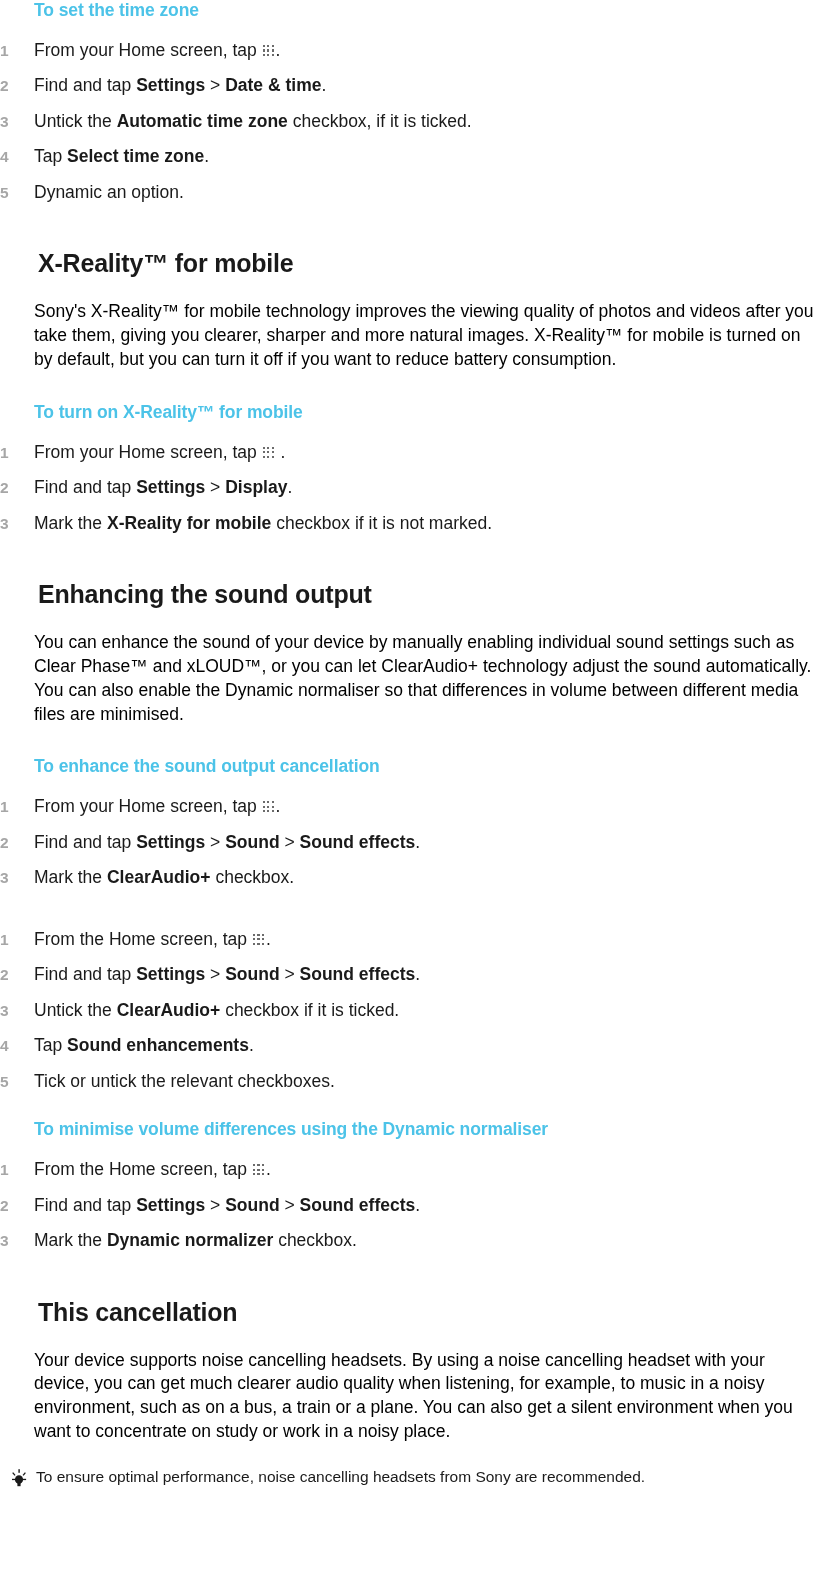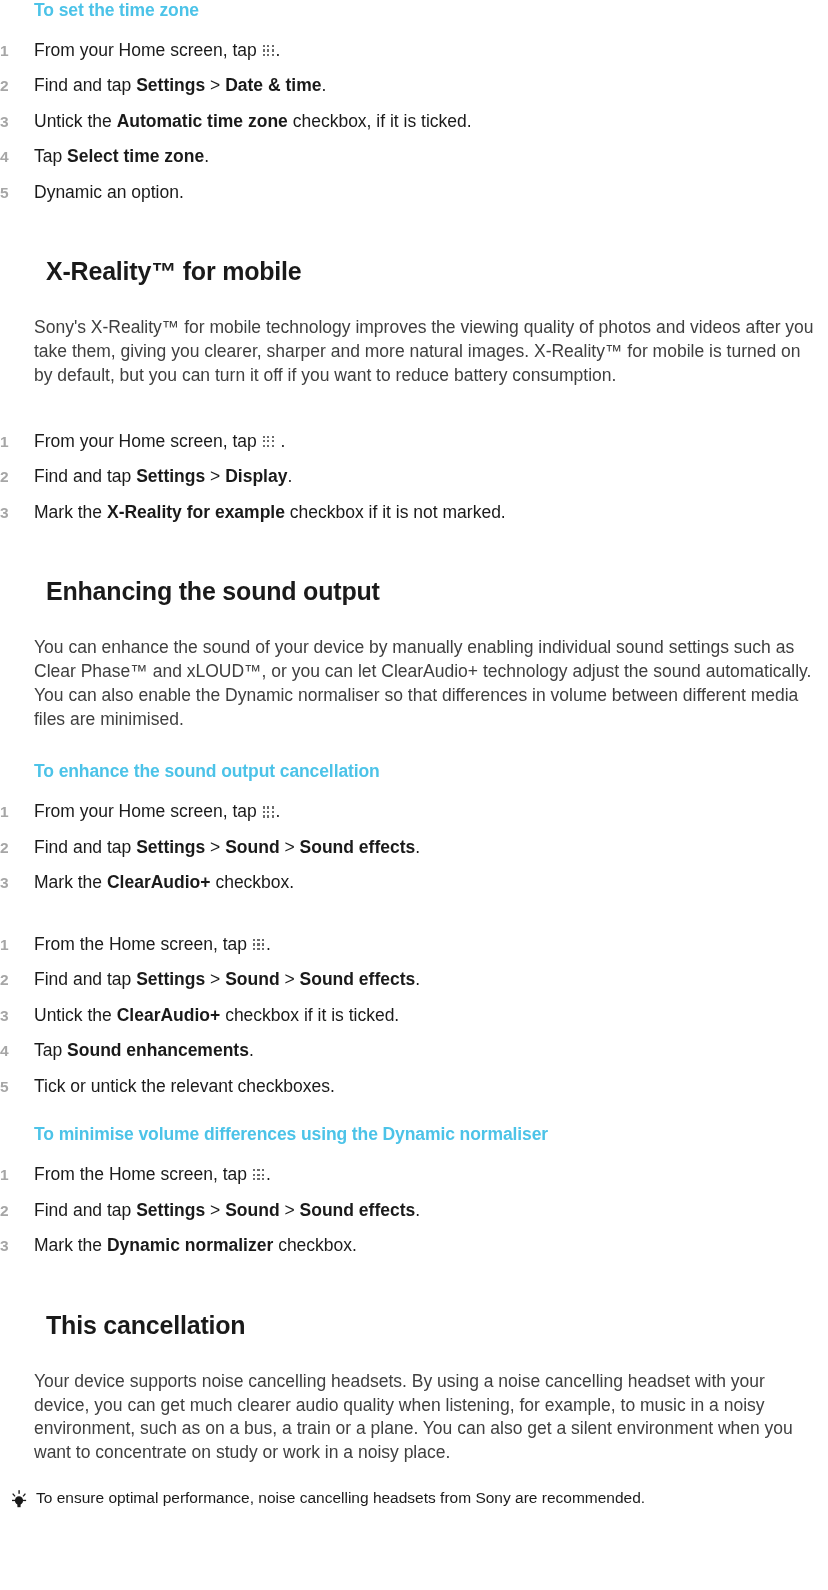--- a/index.html
+++ b/index.html
@@ -74,7 +74,7 @@
     font-size: 25px;
     font-weight: bold;
     color: #1a1a1a;
-    margin: 12px;
+    margin: 4px;
     padding-left: 34px;
     line-height: 1.2;
     letter-spacing: -0.2px;

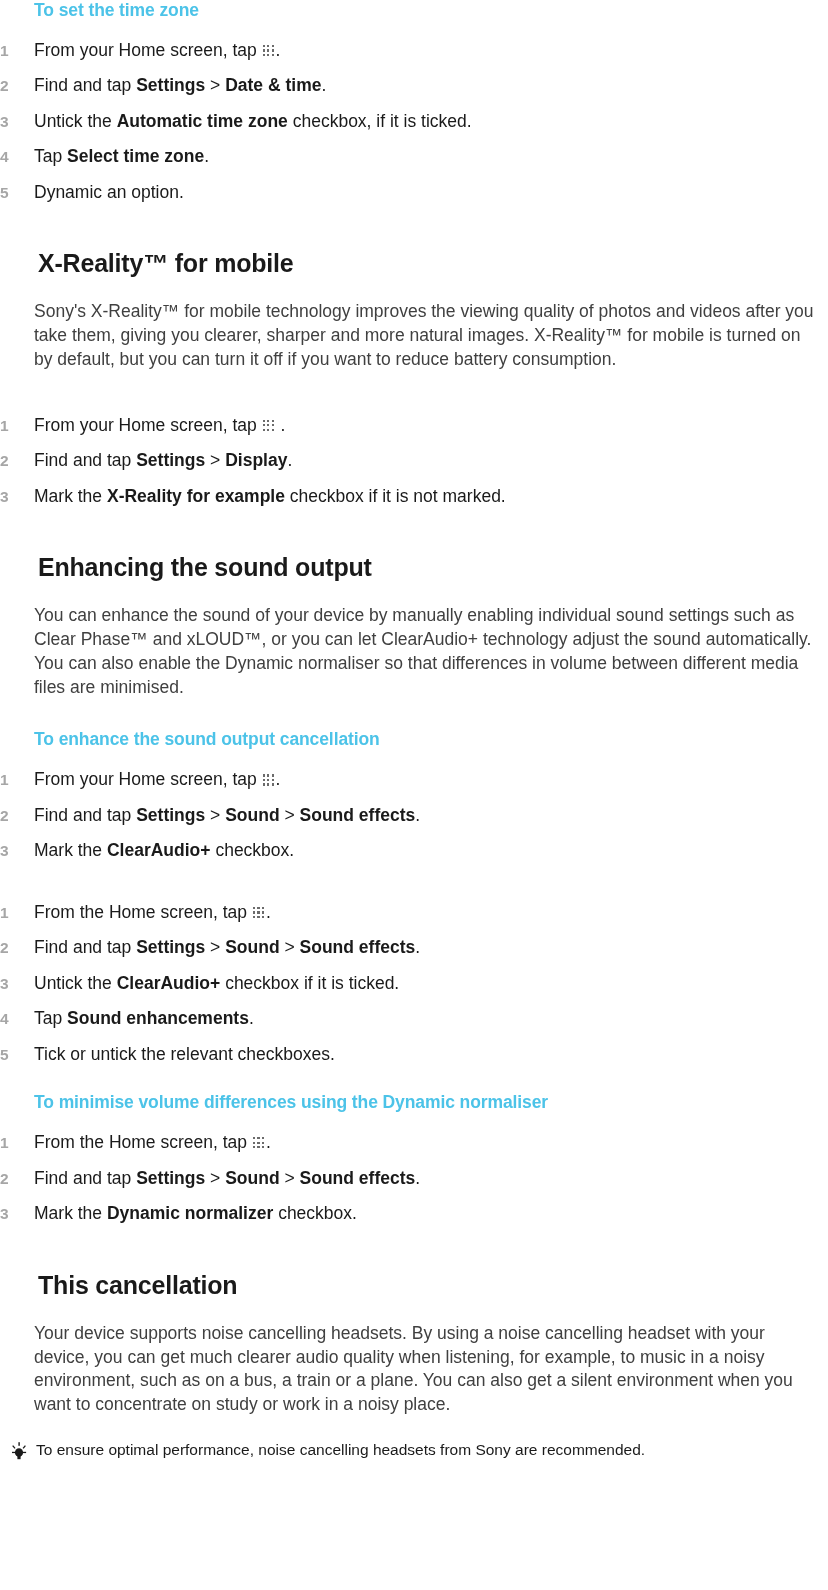--- a/index.html
+++ b/index.html
@@ -82,7 +82,7 @@
   p.body-text {
     font-size: 17.5px;
     line-height: 23.8px;
-    color: #404040;
+    color: #000000;
     margin: 0;
     padding-left: 34px;
     padding-right: 8px;

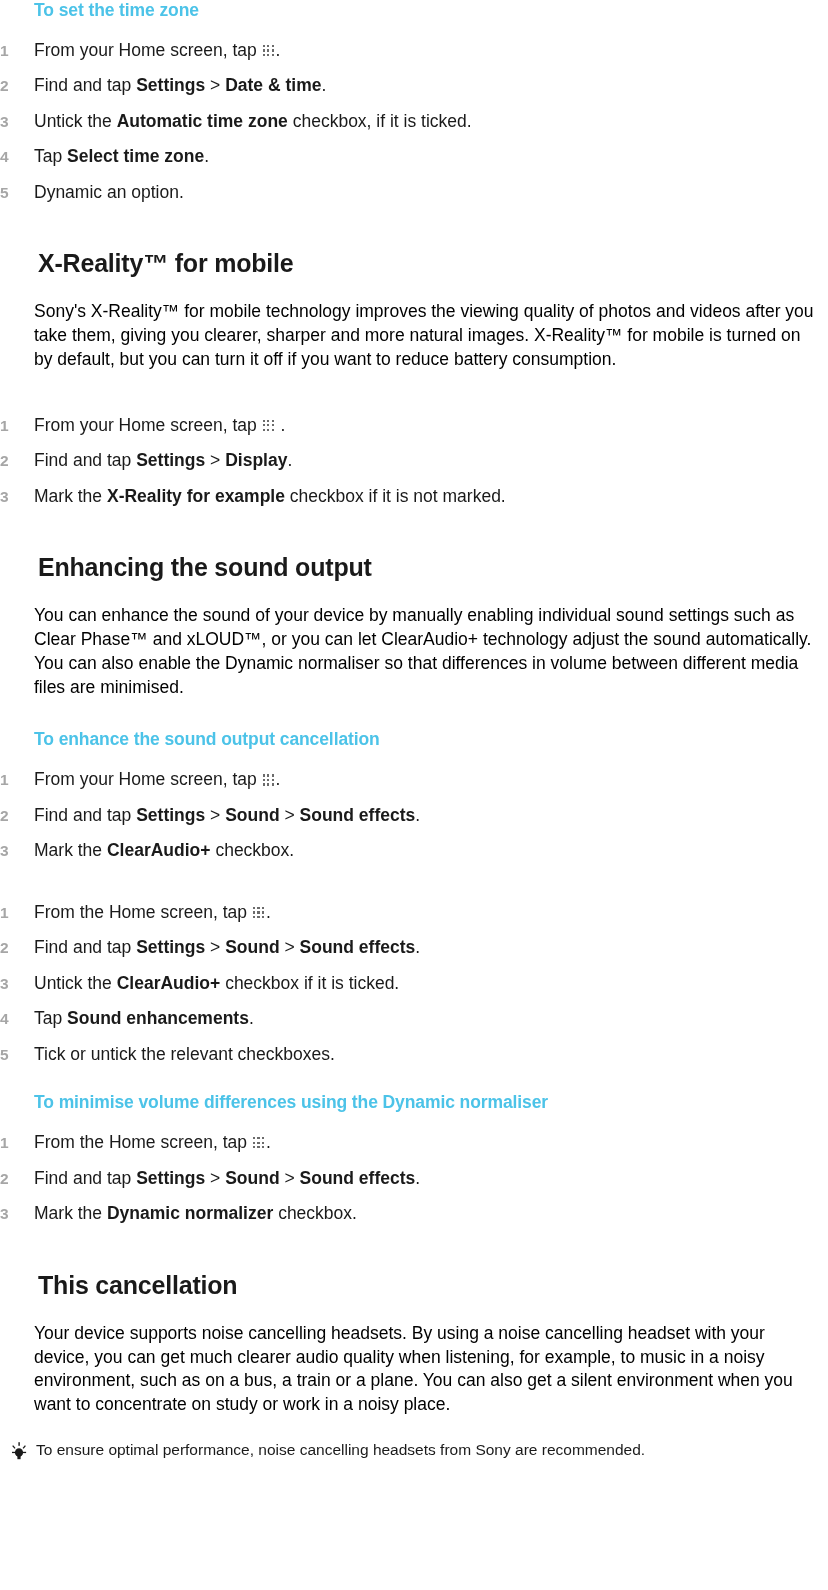--- a/index.html
+++ b/index.html
@@ -193,6 +193,7 @@
     <p class="body-text">Sony's X-Reality™ for mobile technology improves the viewing quality of photos and videos after you take them, giving you clearer, sharper and more natural images. X-Reality™ for mobile is turned on by default, but you can turn it off if you want to reduce battery consumption.</p>
     <div class="sp-30"></div>
     <div class="proc">
+      <div class="proc-title">To turn on X-Reality™ for mobile</div>
       <ol class="steps">
           <li class="step">
             <span class="step-num">1</span>

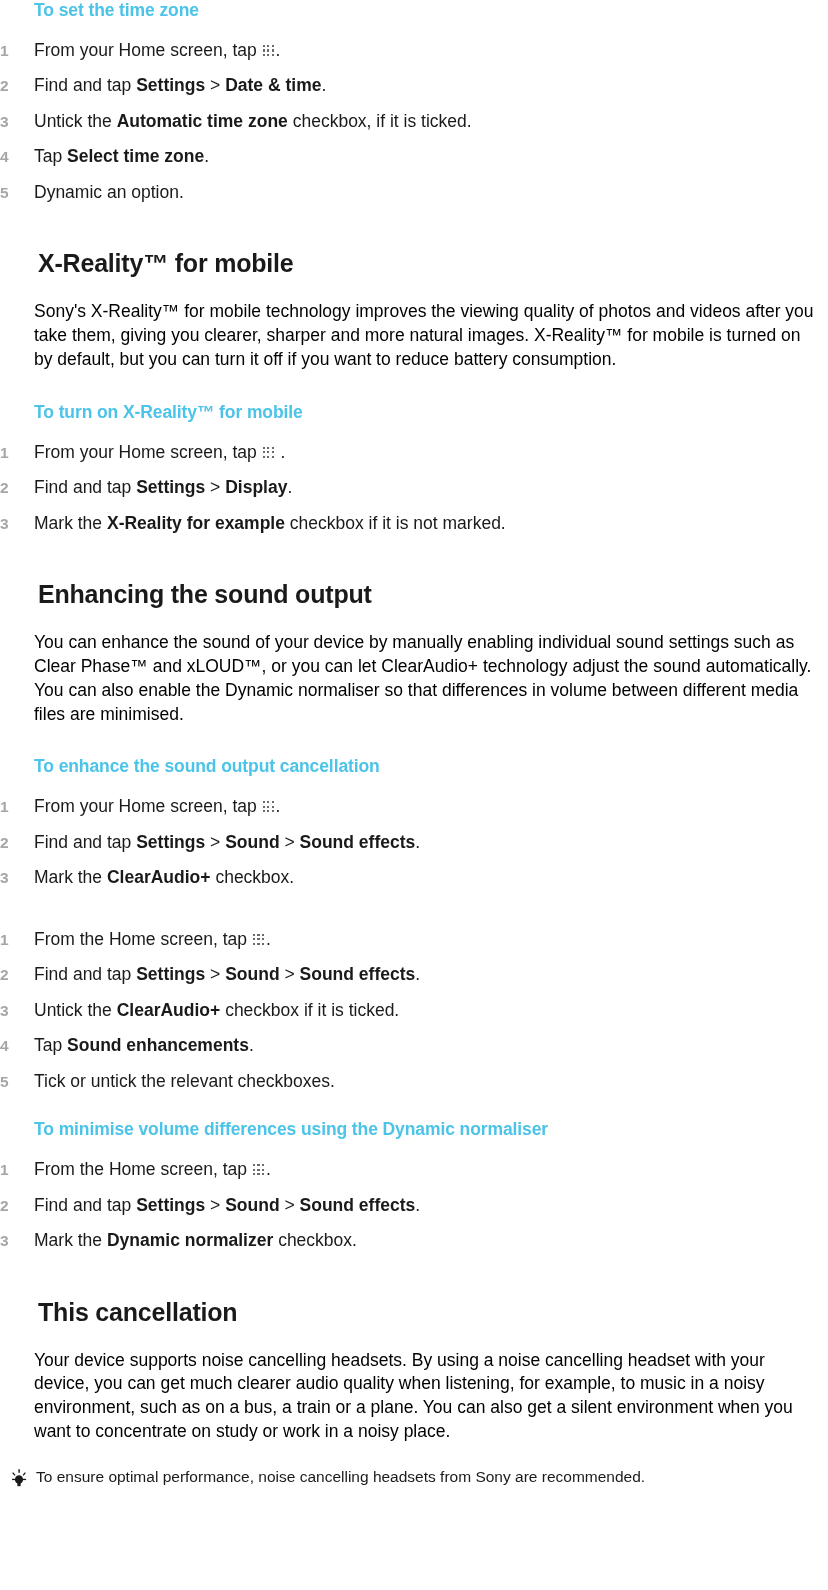--- a/index.html
+++ b/index.html
@@ -205,7 +205,7 @@
           </li>
           <li class="step">
             <span class="step-num">3</span>
-            <span class="step-text">Mark the <b>X-Reality for example</b> checkbox if it is not marked.</span>
+            <span class="step-text">Mark the <b>X-Reality for mobile</b> checkbox if it is not marked.</span>
           </li>
         </ol>
     </div>

